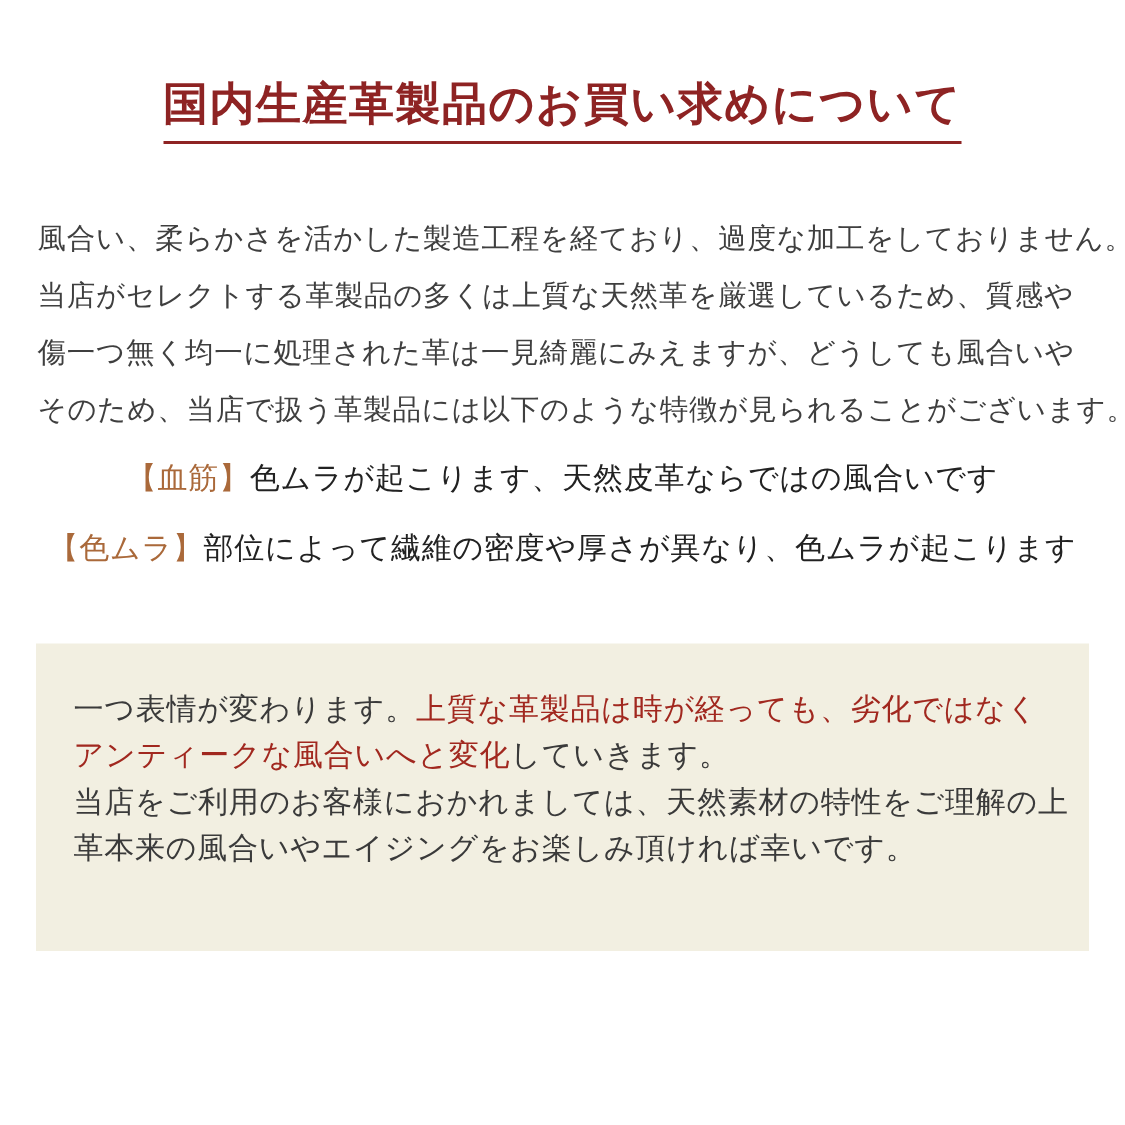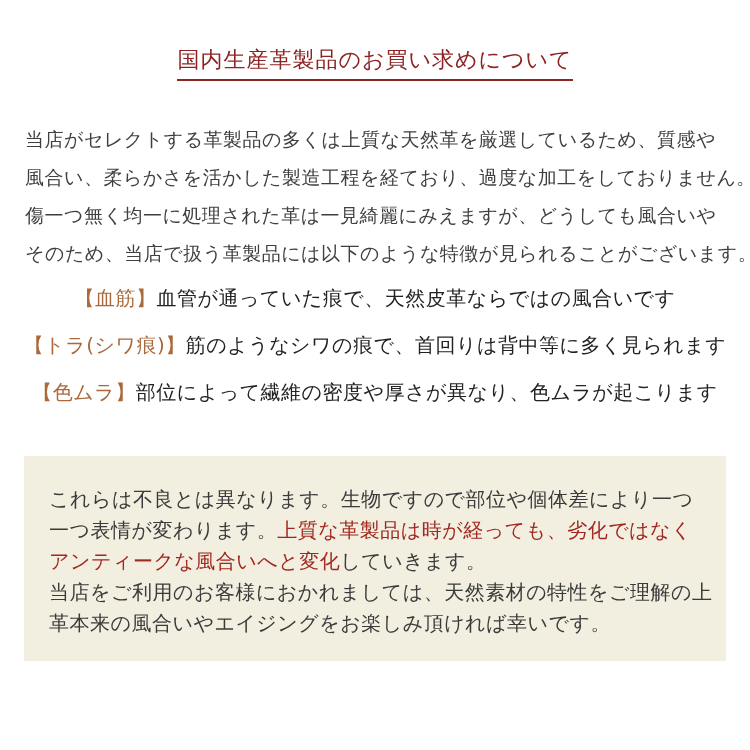--- a/index.html
+++ b/index.html
@@ -26,12 +26,12 @@
   }
   .page-title{
     display:inline-block;
-    font-size:22px;
+    font-size:30px;
     letter-spacing:1px;
     color:var(--title_red,#8e2323);
     border-bottom:2px solid var(--title_red,#8e2323);
     padding-bottom:6px;
-    font-weight:normal;
+    font-weight:bold;
     line-height:1.2;
   }
   .intro{

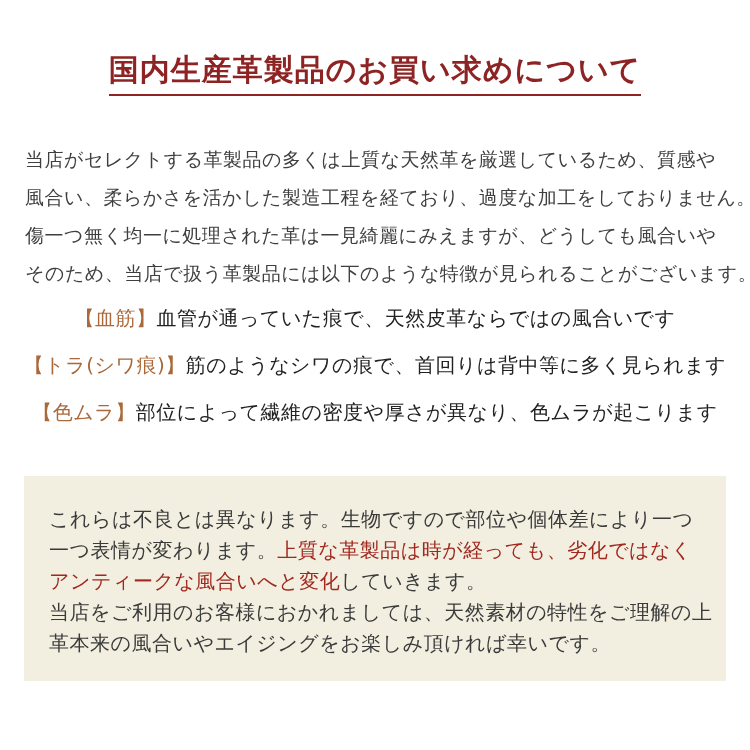--- a/index.html
+++ b/index.html
@@ -83,8 +83,8 @@
   </div>
 
   <div class="intro">
+    <div class="intro-line">風合い、柔らかさを活かした製造工程を経ており、過度な加工をしておりません。</div>
     <div class="intro-line">当店がセレクトする革製品の多くは上質な天然革を厳選しているため、質感や</div>
-    <div class="intro-line">風合い、柔らかさを活かした製造工程を経ており、過度な加工をしておりません。</div>
     <div class="intro-line">傷一つ無く均一に処理された革は一見綺麗にみえますが、どうしても風合いや</div>
     <div class="intro-line">そのため、当店で扱う革製品には以下のような特徴が見られることがございます。</div>
   </div>

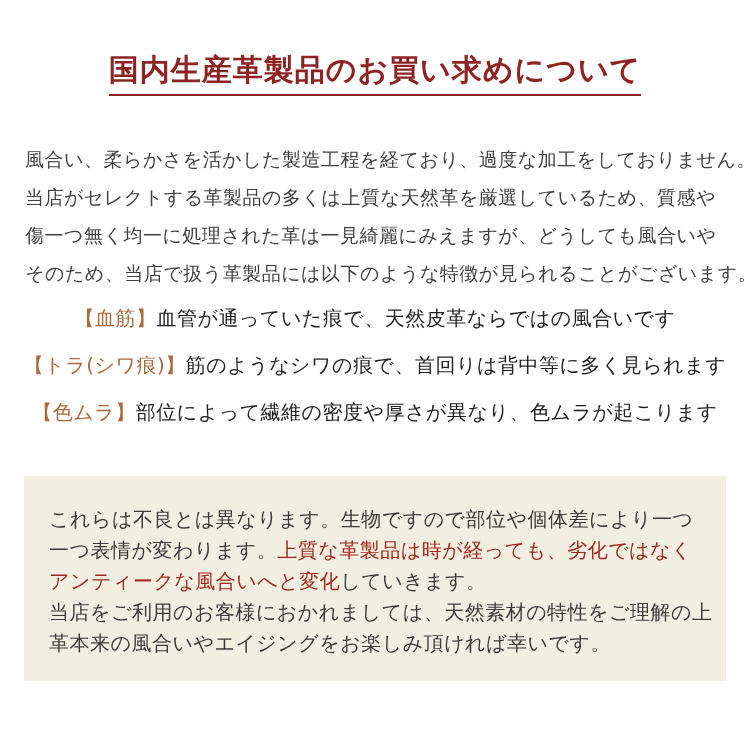--- a/index.html
+++ b/index.html
@@ -91,7 +91,7 @@
 
   <div class="features">
     <div class="feature-item">
-      <span class="feature-label">【血筋】</span><span class="feature-text">血管が通っていた痕で、天然皮革ならではの風合いです</span>
+      <span class="feature-label">【血筋】</span><span class="feature-text">色ムラが起こります、天然皮革ならではの風合いです</span>
     </div>
     <div class="feature-item">
       <span class="feature-label">【トラ(シワ痕)】</span><span class="feature-text">筋のようなシワの痕で、首回りは背中等に多く見られます</span>

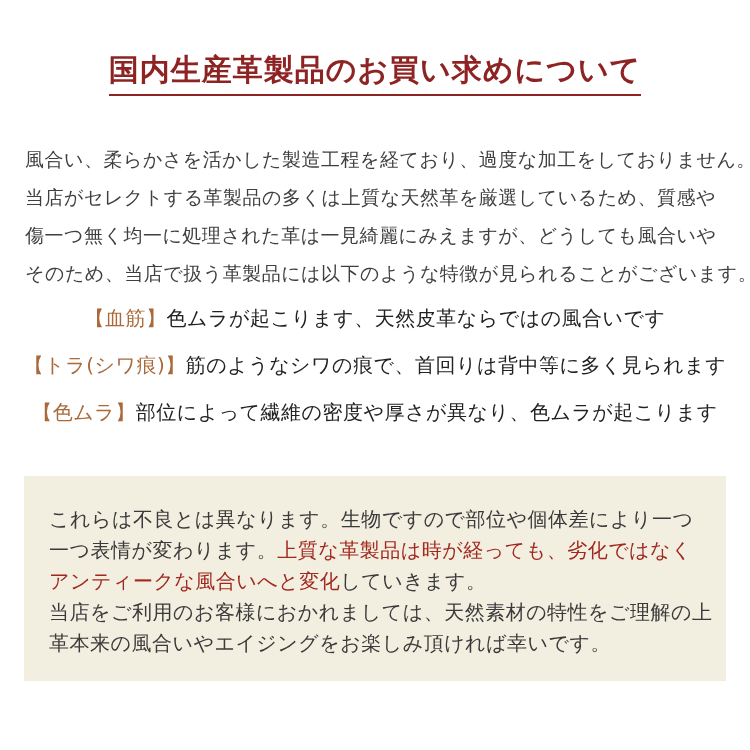--- a/index.html
+++ b/index.html
@@ -94,9 +94,6 @@
       <span class="feature-label">【血筋】</span><span class="feature-text">色ムラが起こります、天然皮革ならではの風合いです</span>
     </div>
     <div class="feature-item">
-      <span class="feature-label">【トラ(シワ痕)】</span><span class="feature-text">筋のようなシワの痕で、首回りは背中等に多く見られます</span>
-    </div>
-    <div class="feature-item">
       <span class="feature-label">【色ムラ】</span><span class="feature-text">部位によって繊維の密度や厚さが異なり、色ムラが起こります</span>
     </div>
   </div>

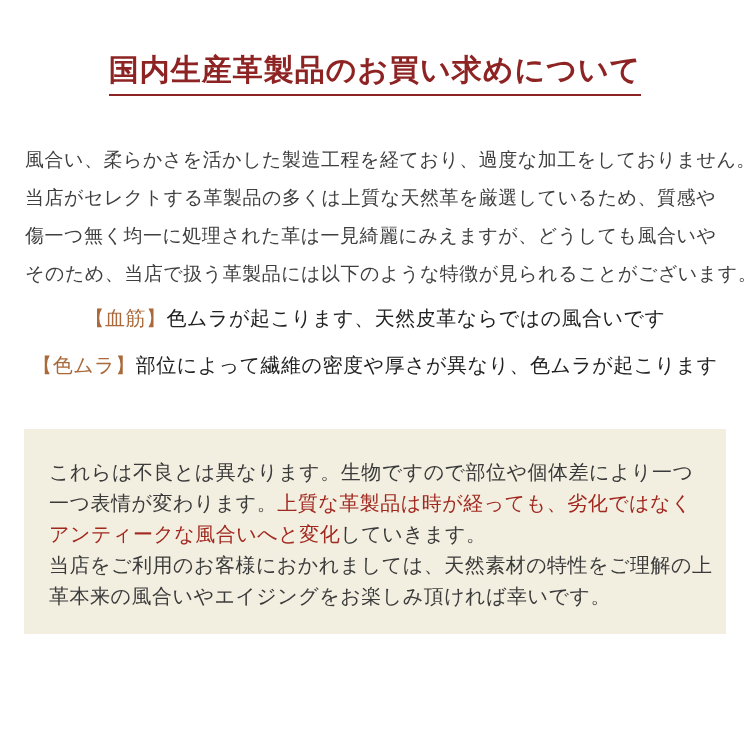--- a/index.html
+++ b/index.html
@@ -99,7 +99,6 @@
   </div>
 
   <div class="notice-box">
-    <div class="notice-line">これらは不良とは異なります。生物ですので部位や個体差により一つ</div>
     <div class="notice-line">
       <span>一つ表情が変わります。</span><span class="notice-highlight">上質な革製品は時が経っても、劣化ではなく</span>
     </div>

